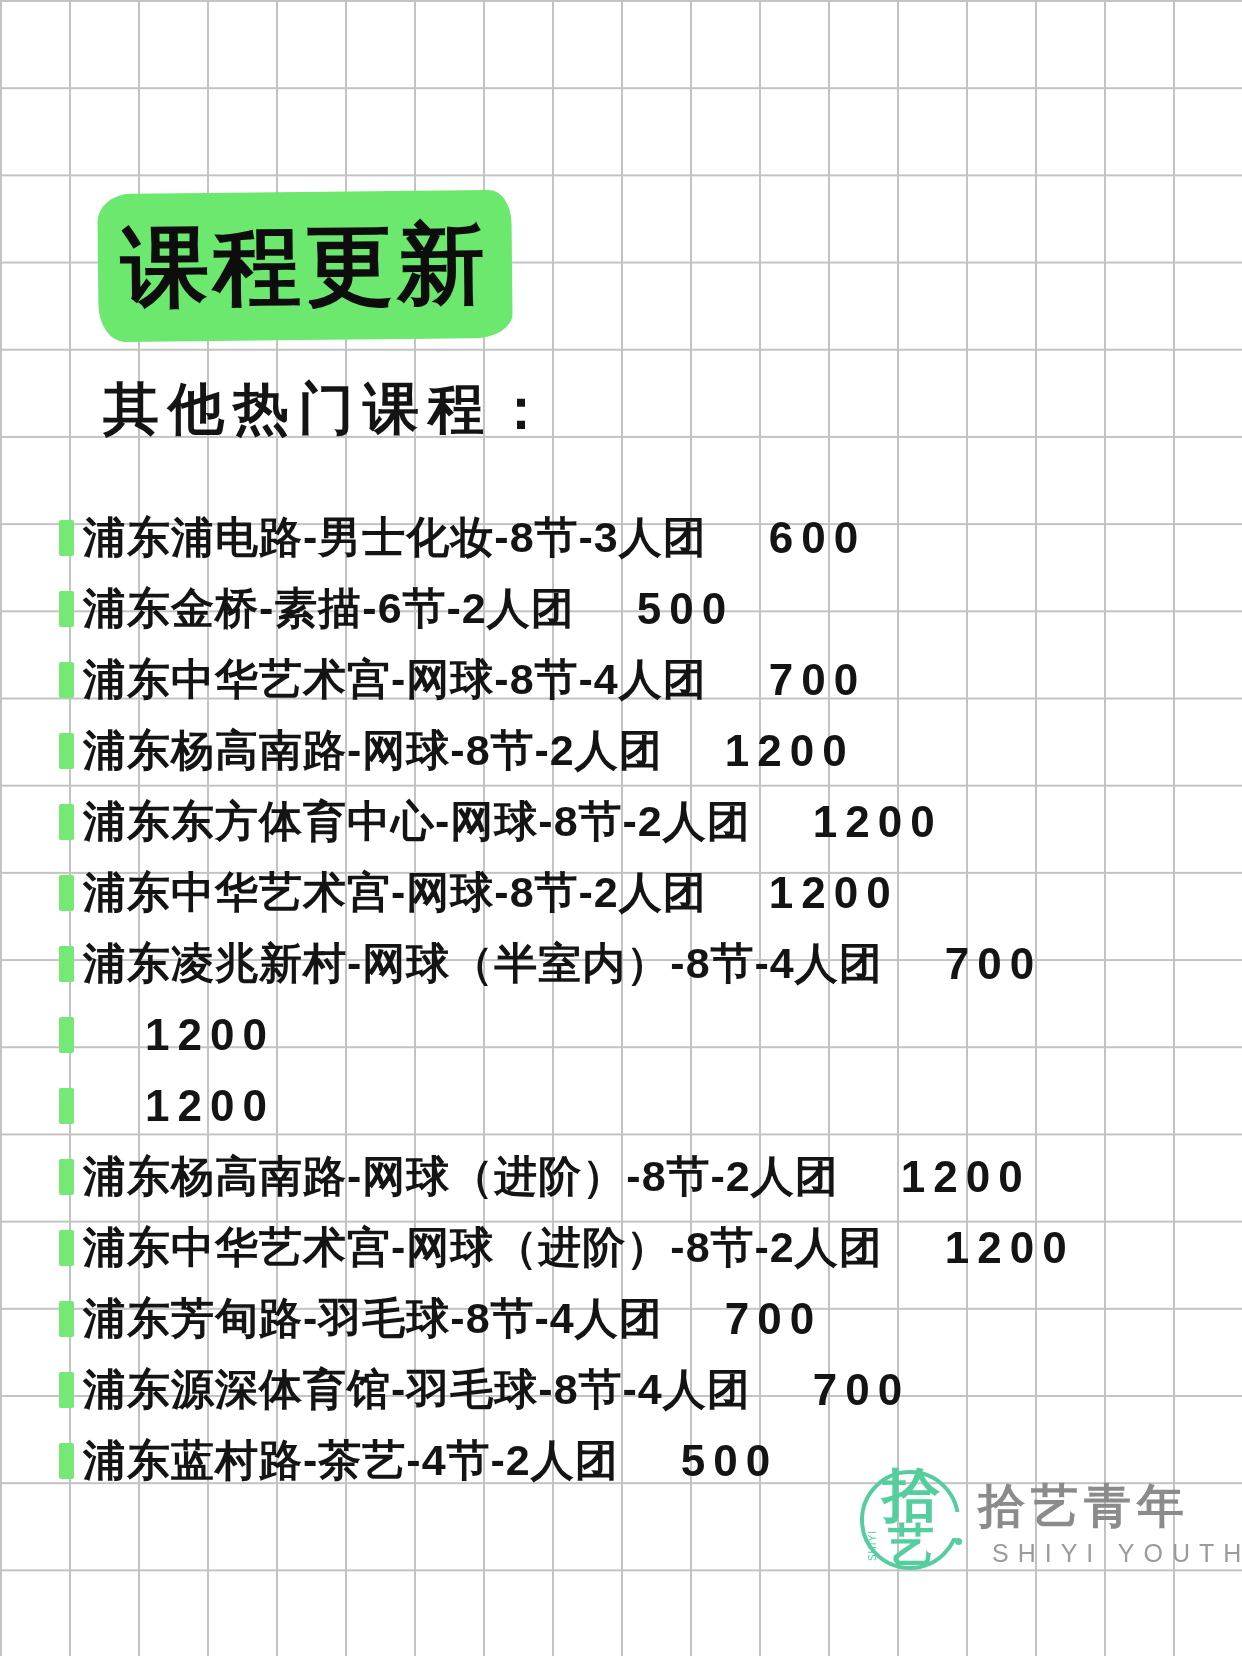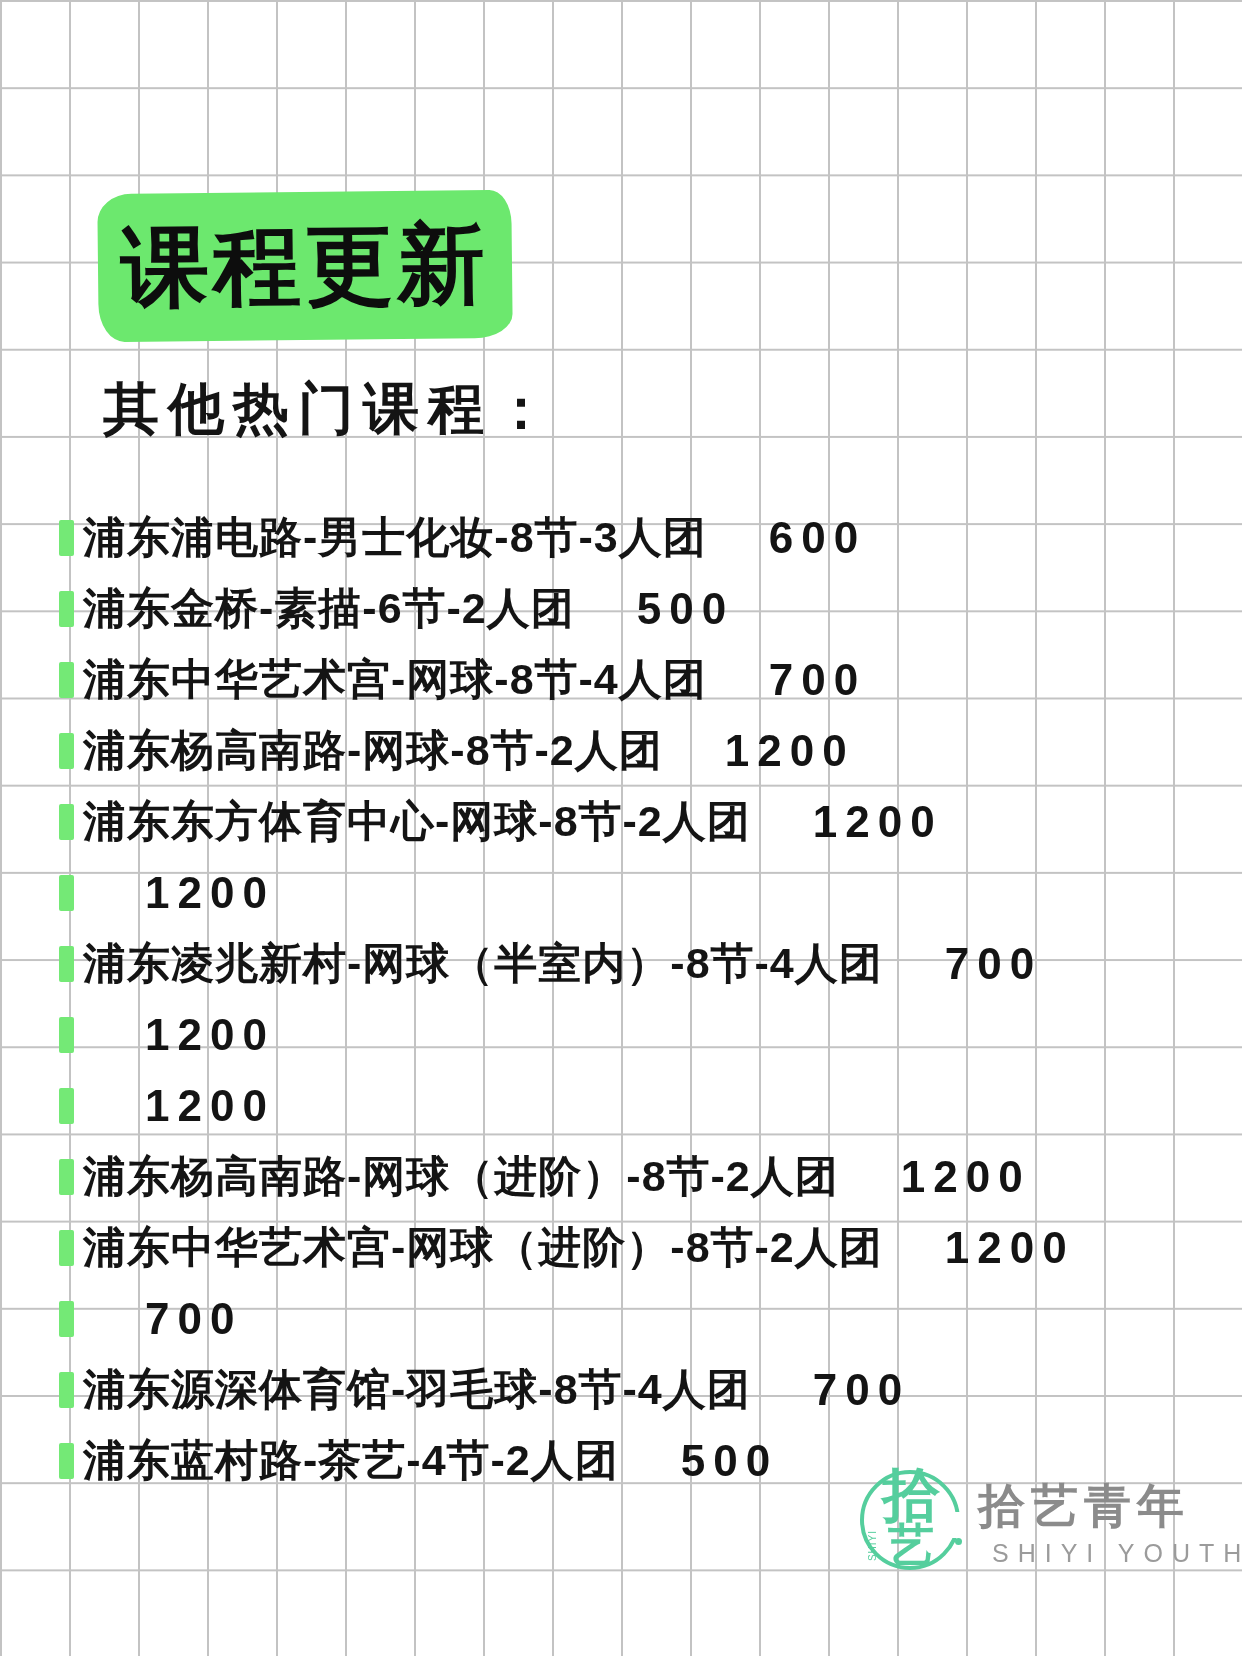--- a/index.html
+++ b/index.html
@@ -145,6 +145,7 @@
   </li>
       <li class="course-item">
     <span class="bullet"></span>
+    <span class="course-name">浦东中华艺术宫-网球-8节-2人团</span>
     <span class="course-price">1200</span>
   </li>
       <li class="course-item">

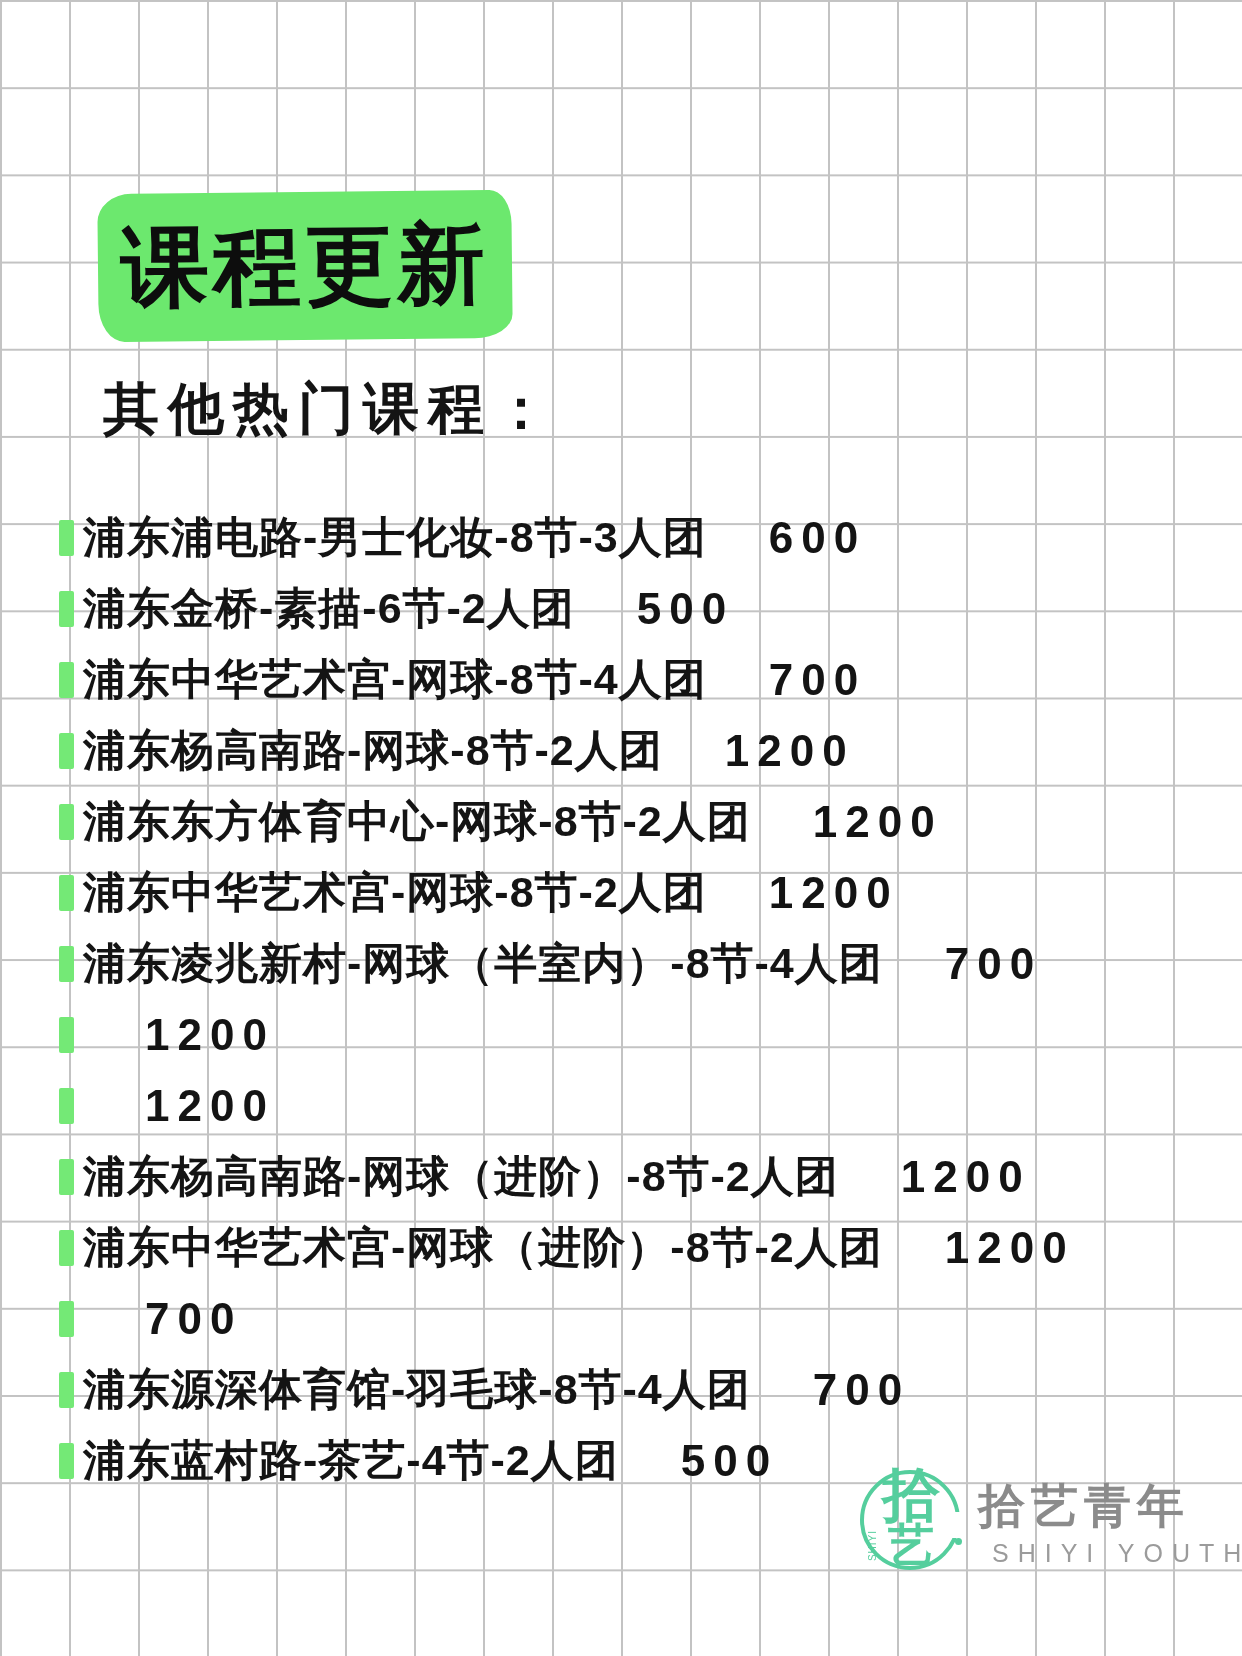--- a/index.html
+++ b/index.html
@@ -173,6 +173,7 @@
   </li>
       <li class="course-item">
     <span class="bullet"></span>
+    <span class="course-name">浦东芳甸路-羽毛球-8节-4人团</span>
     <span class="course-price">700</span>
   </li>
       <li class="course-item">

